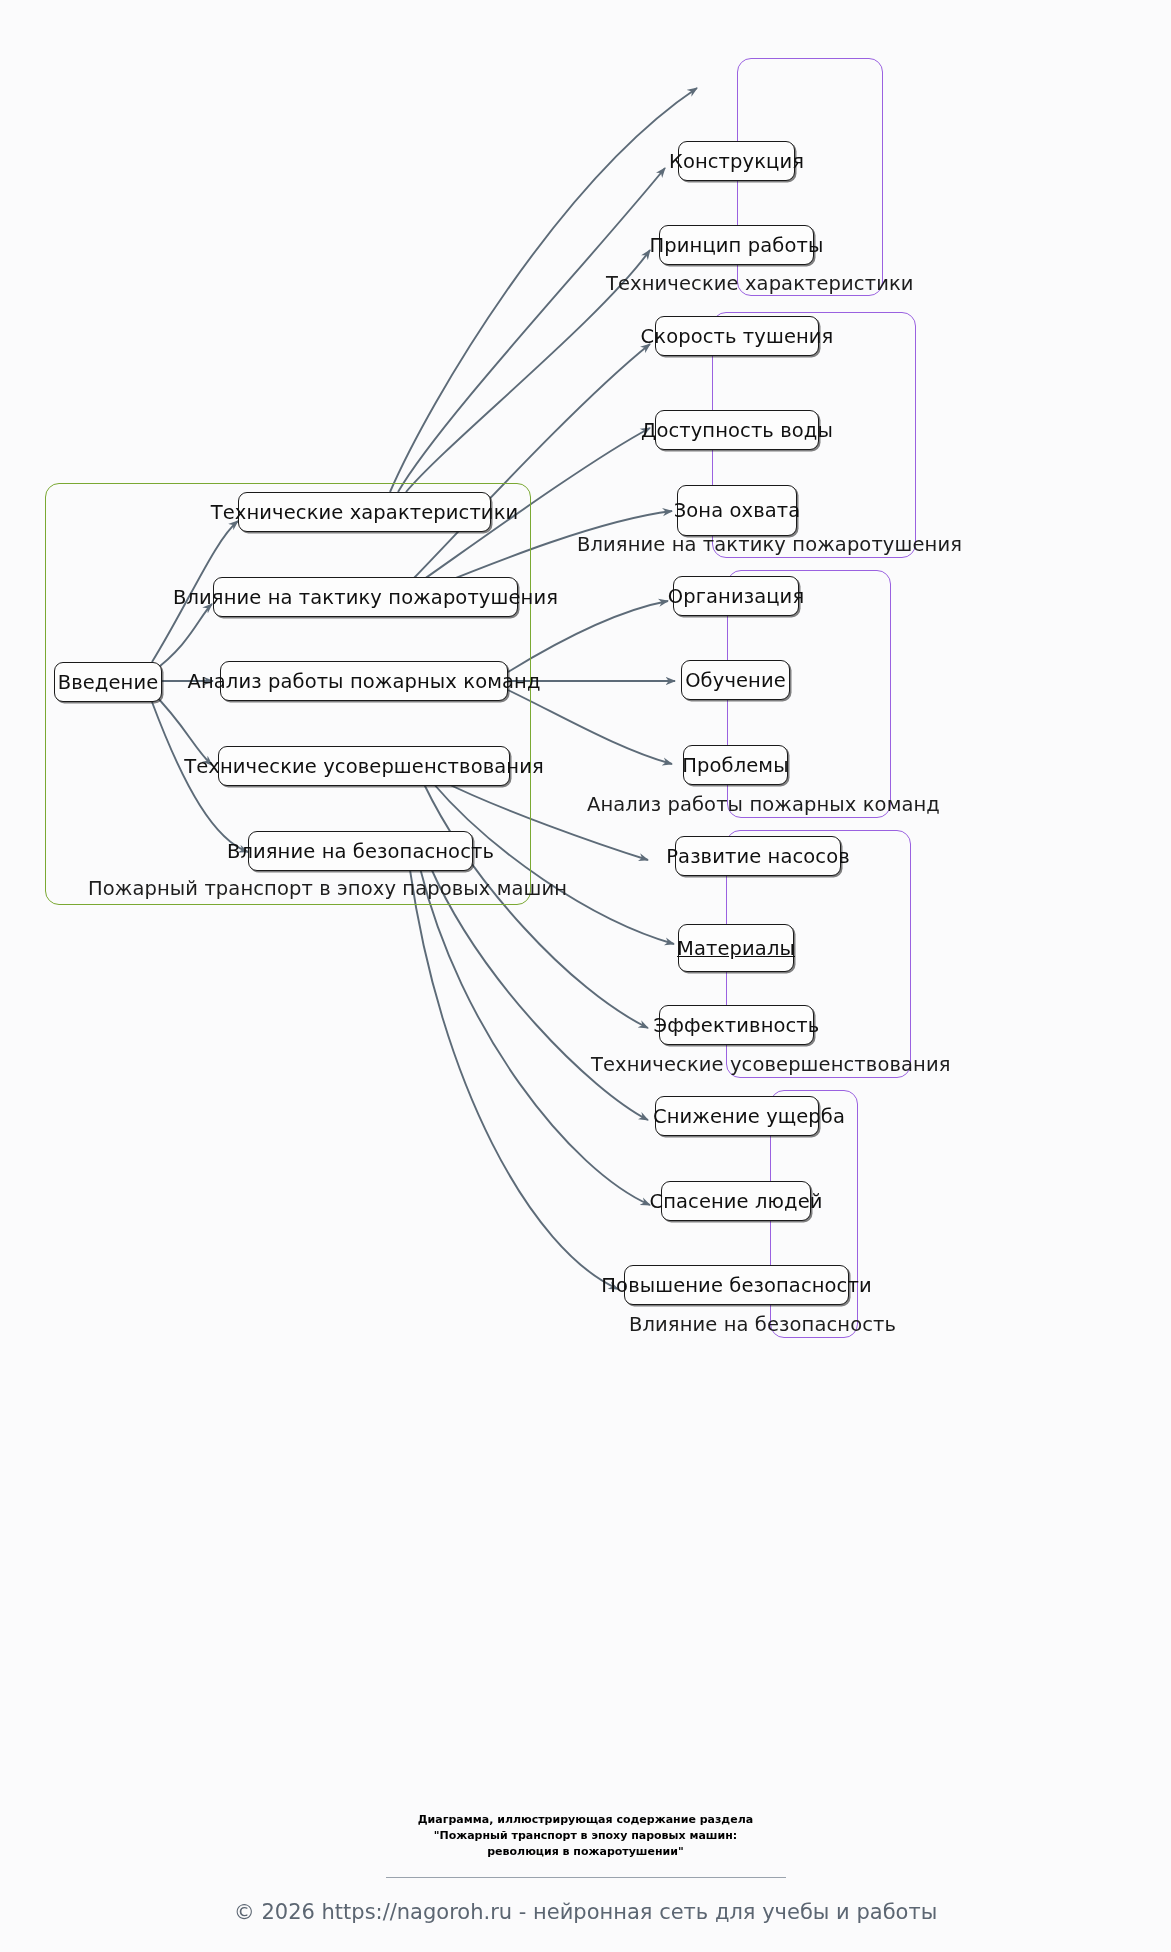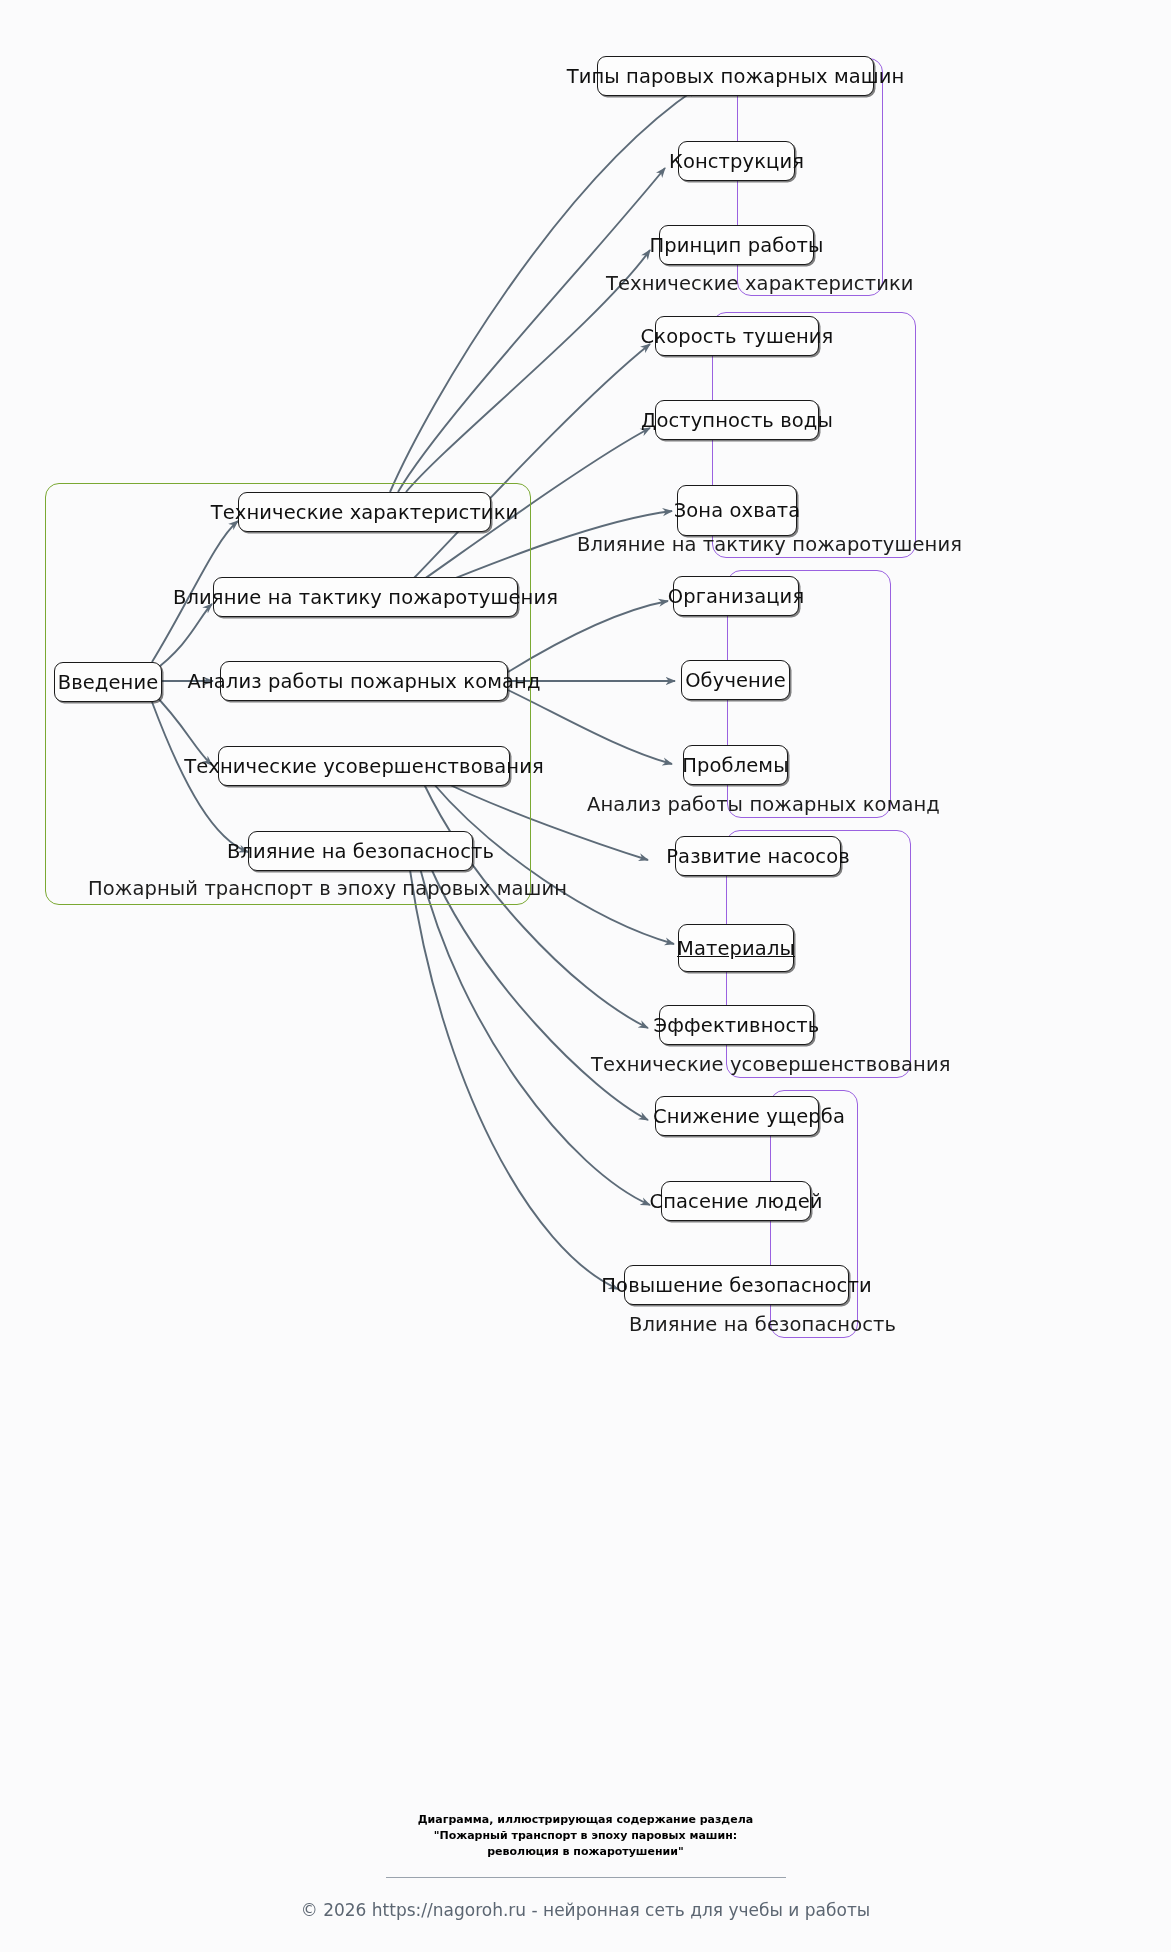--- a/index.html
+++ b/index.html
@@ -77,7 +77,6 @@
 
   <div class="cluster purple" style="left:737px;top:58px;width:146px;height:238px;"></div>
   <div class="cluster-label" style="left:606px;top:272px;">Технические характеристики</div>
-  <div class="node" style="left:597px;top:56px;width:277px;height:40px;">Типы паровых пожарных машин</div>
   <div class="node" style="left:678px;top:141px;width:117px;height:40px;">Конструкция</div>
   <div class="node" style="left:659px;top:225px;width:155px;height:40px;">Принцип работы</div>
 

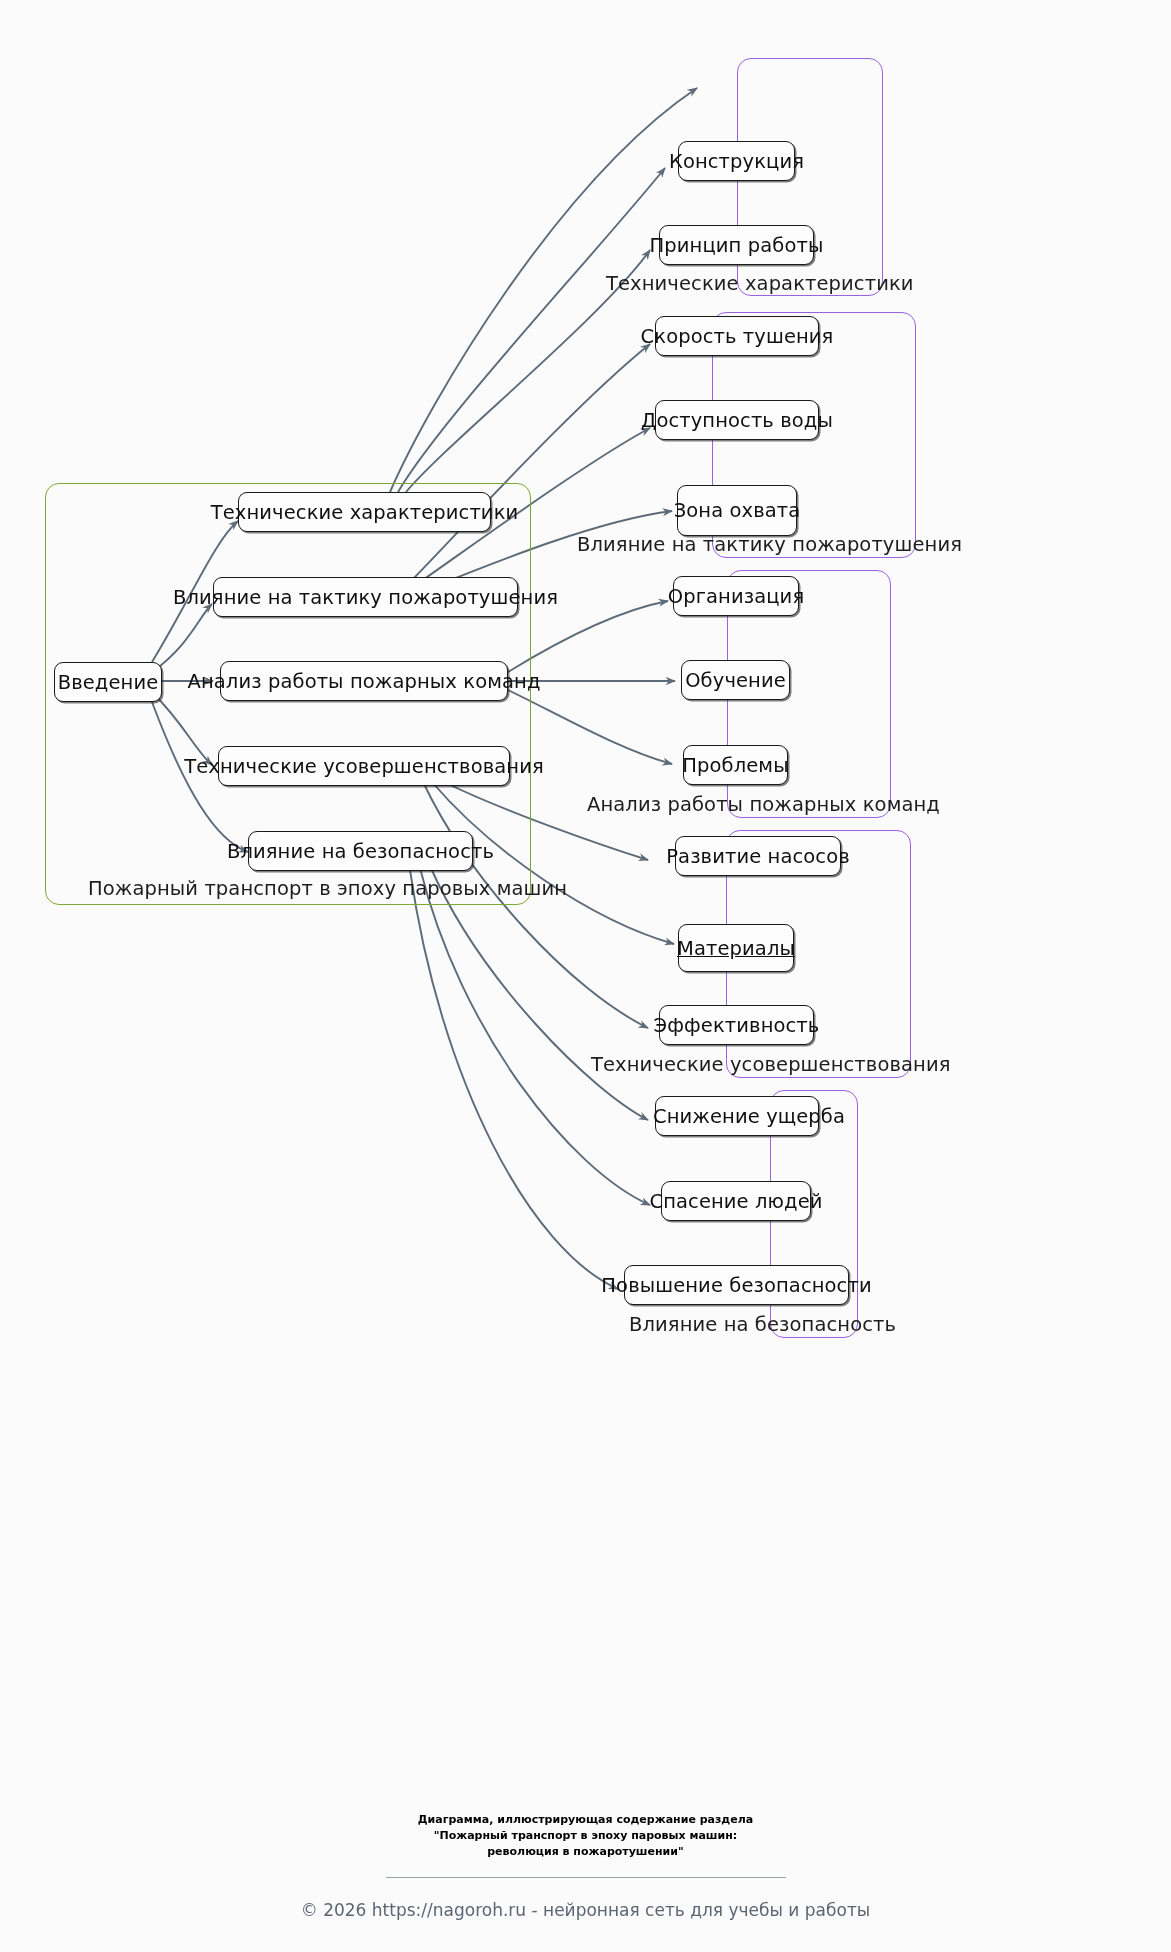--- a/index.html
+++ b/index.html
@@ -83,7 +83,7 @@
   <div class="cluster purple" style="left:712px;top:312px;width:204px;height:246px;"></div>
   <div class="cluster-label" style="left:577px;top:533px;">Влияние на тактику пожаротушения</div>
   <div class="node" style="left:655px;top:316px;width:164px;height:40px;">Скорость тушения</div>
-  <div class="node" style="left:655px;top:400px;width:164px;height:40px;text-align:center;">Доступность воды</div>
+  <div class="node" style="left:655px;top:410px;width:164px;height:40px;text-align:center;">Доступность воды</div>
   <div class="node" style="left:677px;top:485px;width:120px;height:51px;">Зона охвата</div>
 
   <div class="cluster purple" style="left:727px;top:570px;width:164px;height:248px;"></div>

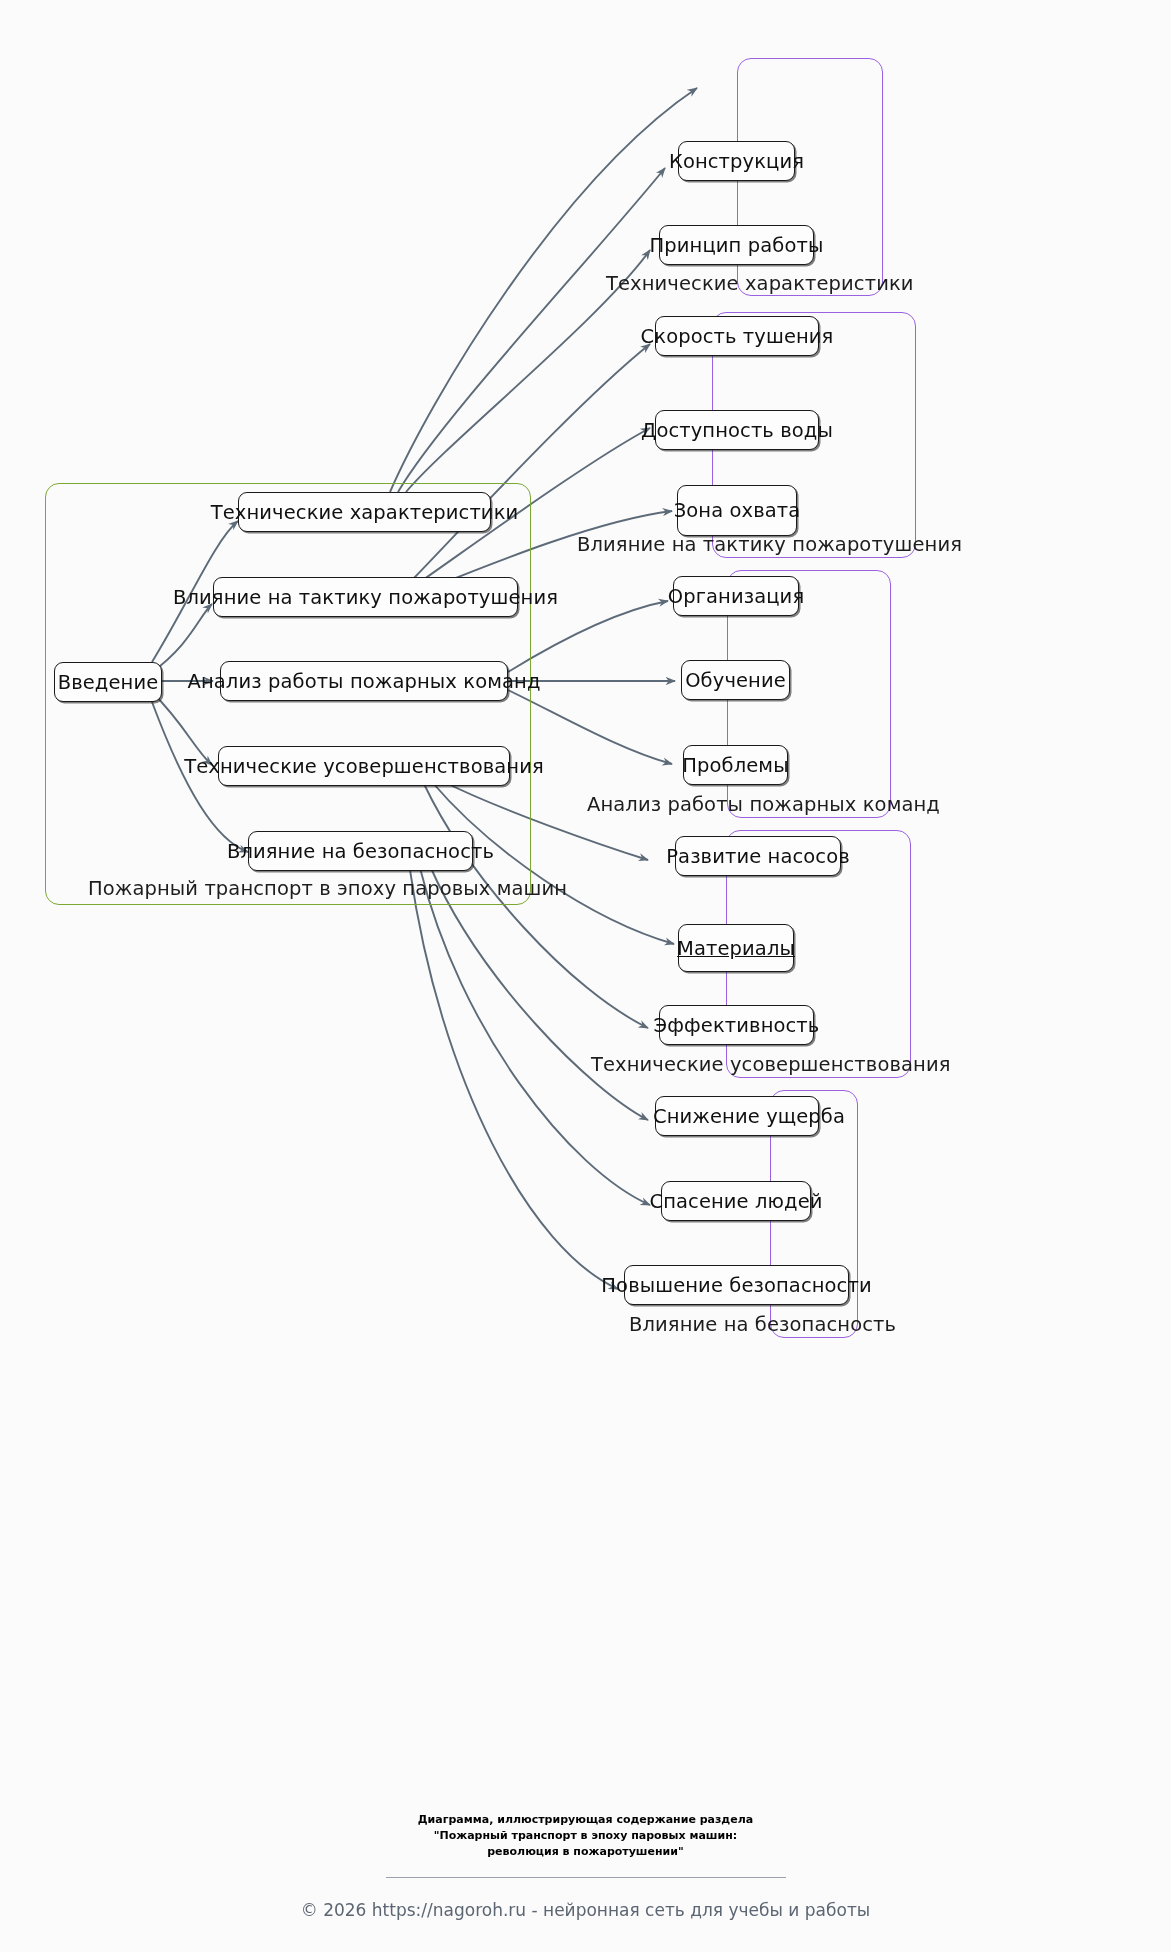--- a/index.html
+++ b/index.html
@@ -22,7 +22,7 @@
   #footer{position:absolute;left:0;width:1171px;text-align:center;}
   .cap{font-weight:bold;font-size:11px;color:#000000;line-height:1.45;}
   .rule{width:400px;height:1px;background:#9aa3ad;margin:17px auto 0;}
-  .copy{font-size:17px;color:#5c6672;margin-top:22px;}
+  .copy{font-size:21px;color:#5c6672;margin-top:22px;}
 </style>
 </head>
 <body>

